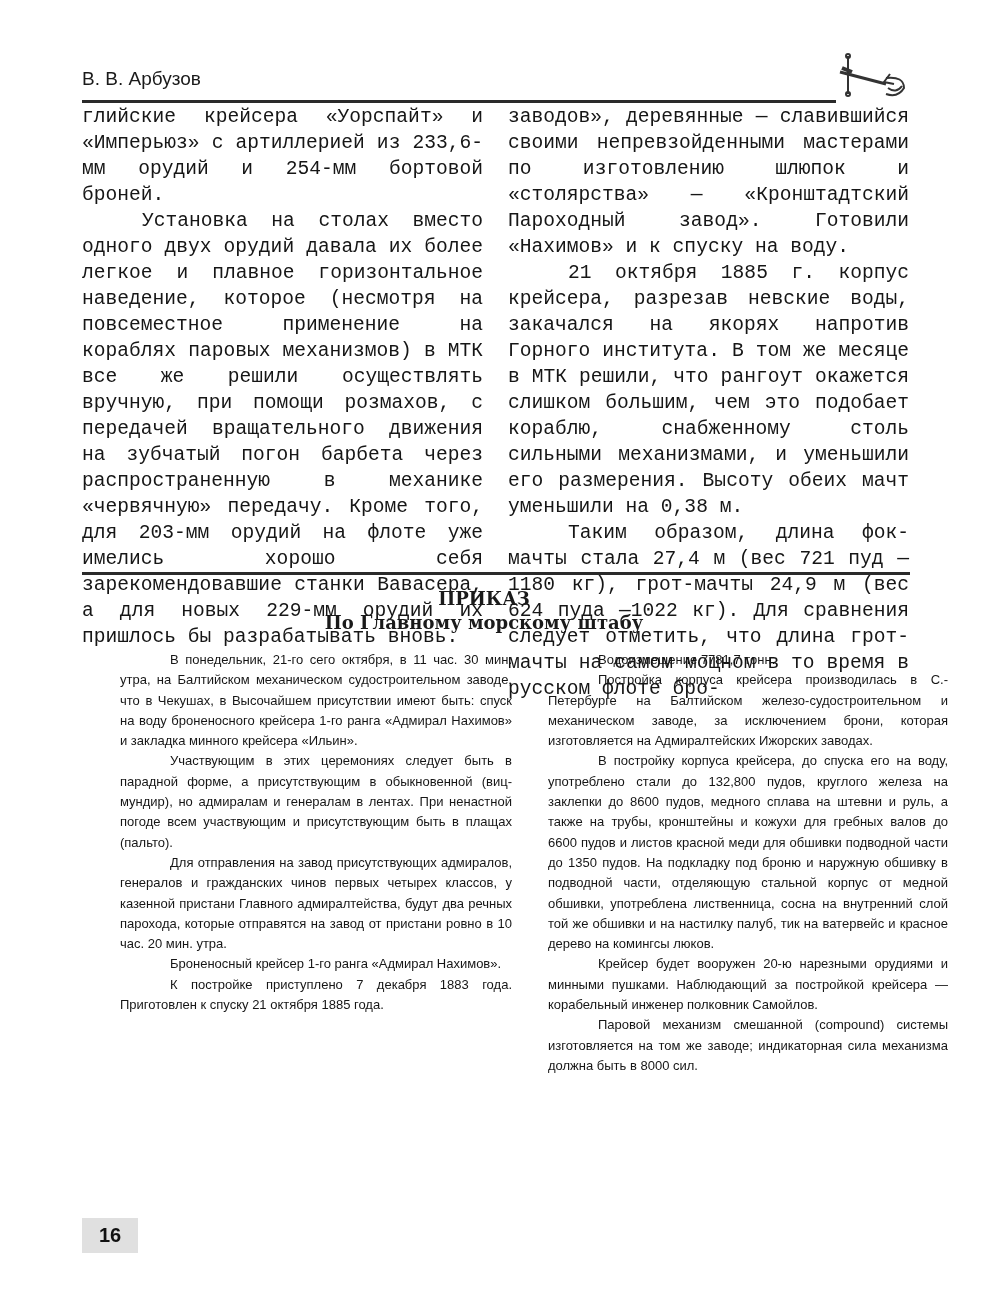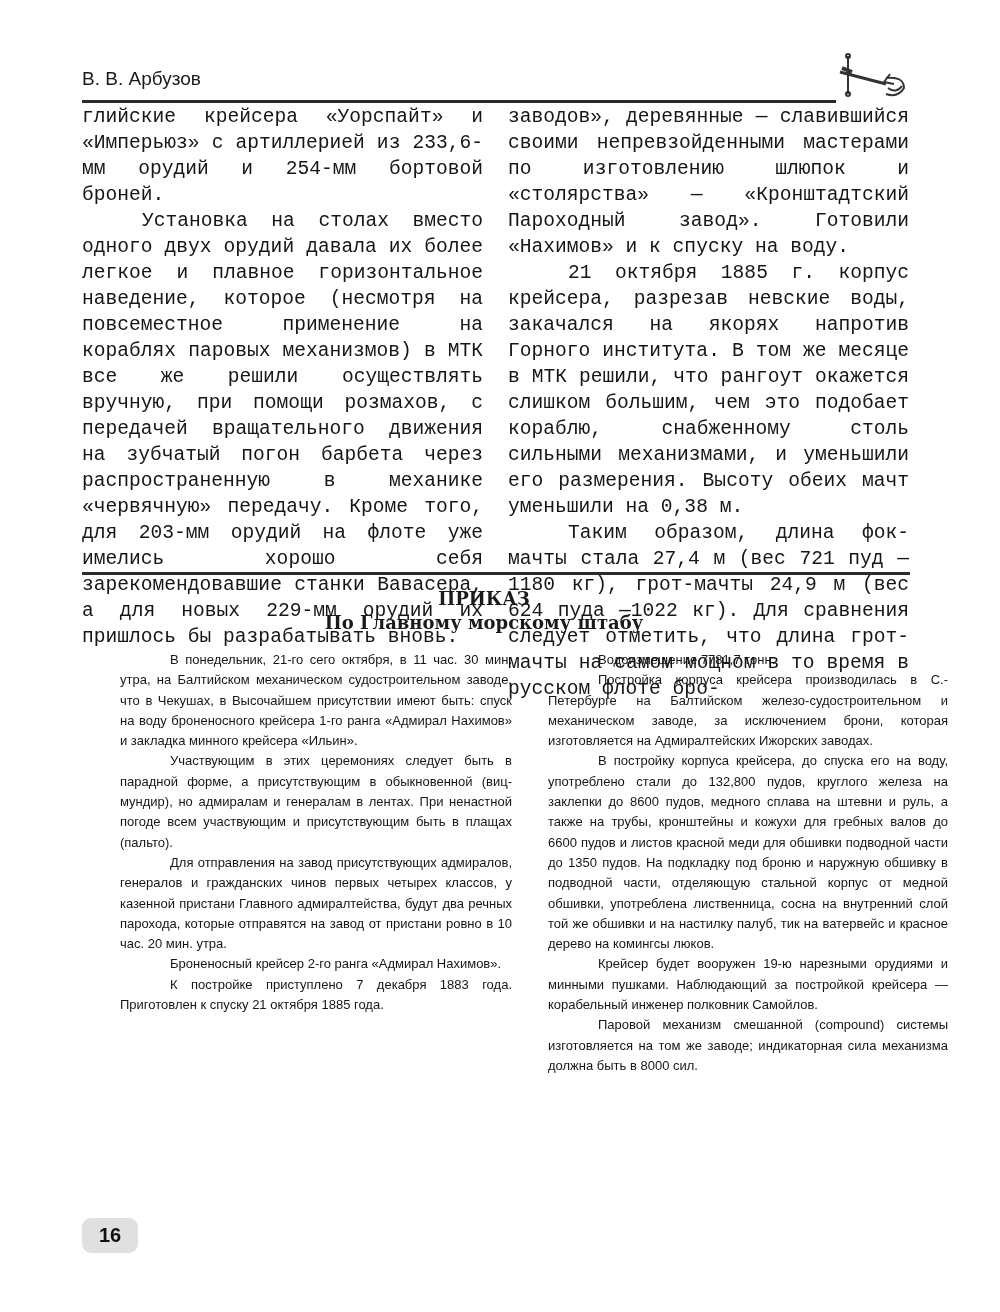--- a/index.html
+++ b/index.html
@@ -90,7 +90,7 @@
   <p class="ind">В понедельник, 21-го сего октября, в 11 час. 30 мин. утра, на Балтийском механическом судостроительном заводе, что в Чекушах, в Высочайшем присутствии имеют быть: спуск на воду броненосного крейсера 1-го ранга «Адмирал Нахимов» и закладка минного крейсера «Ильин».</p>
   <p class="ind">Участвующим в этих церемониях следует быть в парадной форме, а присутствующим в обыкновенной (виц-мундир), но адмиралам и генералам в лентах. При ненастной погоде всем участвующим и присутствующим быть в плащах (пальто).</p>
   <p class="ind">Для отправления на завод присутствующих адмиралов, генералов и гражданских чинов первых четырех классов, у казенной пристани Главного адмиралтейства, будут два речных парохода, которые отправятся на завод от пристани ровно в 10 час. 20 мин. утра.</p>
-  <p class="ind">Броненосный крейсер 2-го ранга «Адмирал Нахимов».</p>
+  <p class="ind">Броненосный крейсер 1-го ранга «Адмирал Нахимов».</p>
   <p class="ind">К постройке приступлено 7 декабря 1883 года. Приготовлен к спуску 21 октября 1885 года.</p>
 </div>
 

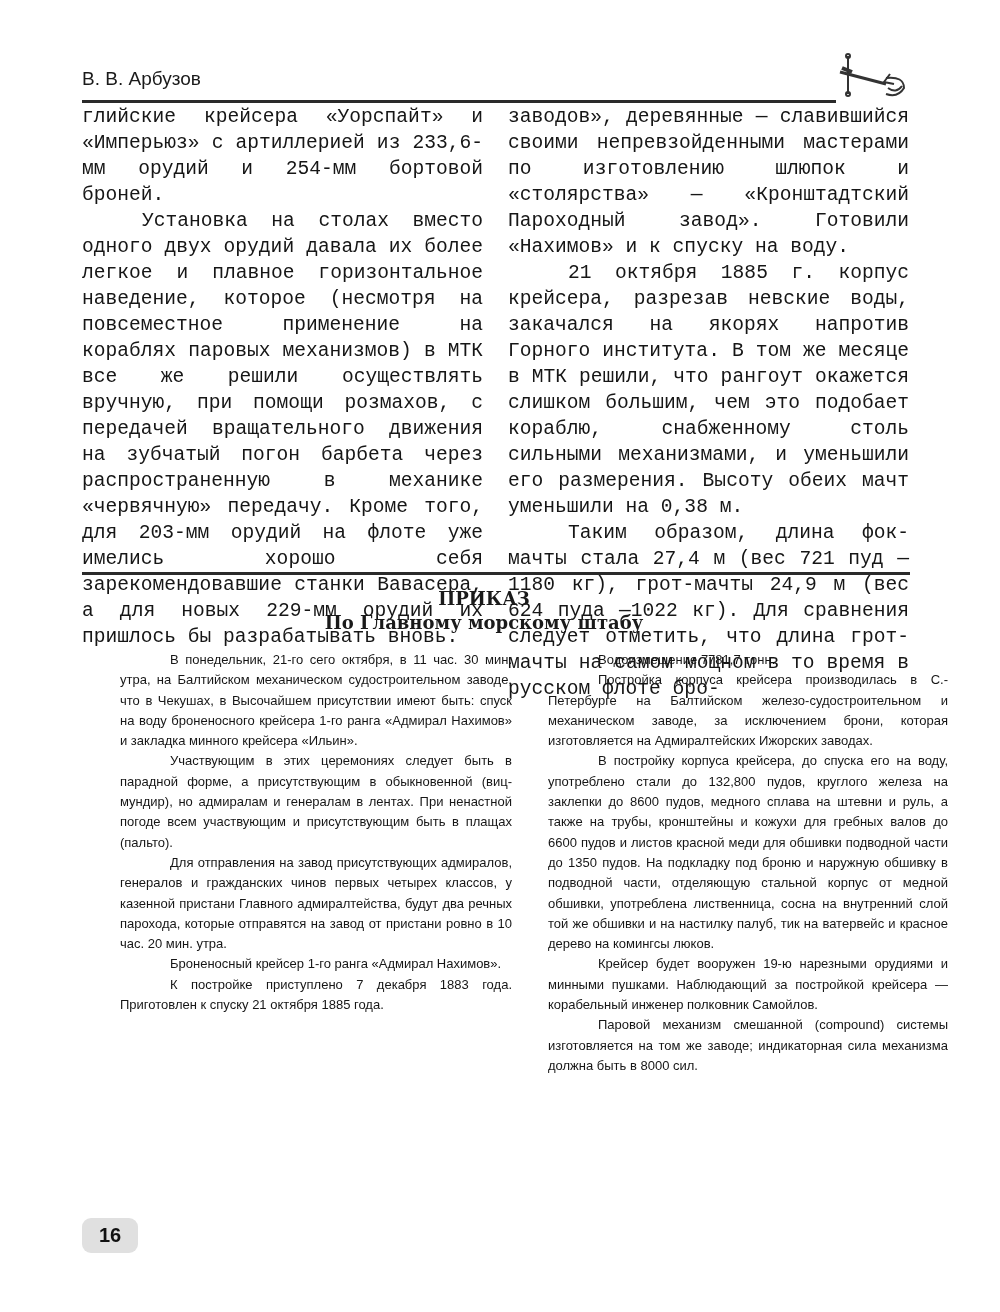--- a/index.html
+++ b/index.html
@@ -98,7 +98,7 @@
   <p class="ind">Водоизмещение 7781,7 тонн.</p>
   <p class="ind">Постройка корпуса крейсера производилась в С.-Петербурге на Балтийском железо-судостроительном и механическом заводе, за исключением брони, которая изготовляется на Адмиралтейских Ижорских заводах.</p>
   <p class="ind">В постройку корпуса крейсера, до спуска его на воду, употреблено стали до 132,800 пудов, круглого железа на заклепки до 8600 пудов, медного сплава на штевни и руль, а также на трубы, кронштейны и кожухи для гребных валов до 6600 пудов и листов красной меди для обшивки подводной части до 1350 пудов. На подкладку под броню и наружную обшивку в подводной части, отделяющую стальной корпус от медной обшивки, употреблена лиственница, сосна на внутренний слой той же обшивки и на настилку палуб, тик на ватервейс и красное дерево на комингсы люков.</p>
-  <p class="ind">Крейсер будет вооружен 19-ю нарезными орудиями и минными пушками. Наблюдающий за постройкой крейсера — корабельный инженер полковник Самойлов.</p>
+  <p class="ind">Крейсер будет вооружен 20-ю нарезными орудиями и минными пушками. Наблюдающий за постройкой крейсера — корабельный инженер полковник Самойлов.</p>
   <p class="ind">Паровой механизм смешанной (compound) системы изготовляется на том же заводе; индикаторная сила механизма должна быть в 8000 сил.</p>
 </div>
 

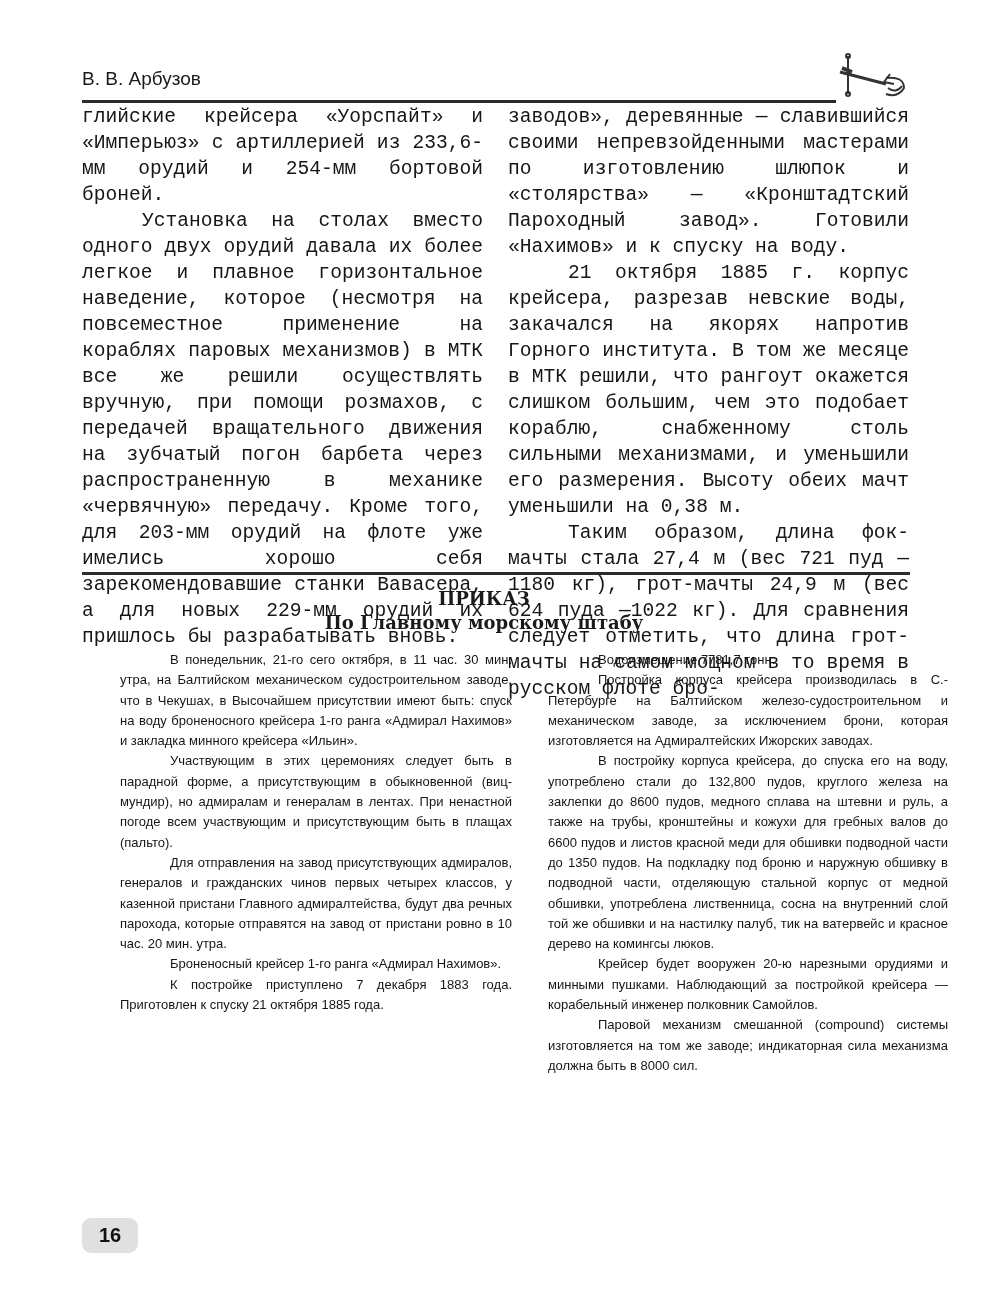--- a/index.html
+++ b/index.html
@@ -47,7 +47,7 @@
   .page-number-box {
     position: absolute; left: 82px; top: 1218px; width: 56px; height: 35px; background: #e0e0e0;
     font-family: "Liberation Sans", sans-serif; font-weight: bold; font-size: 20px;
-    display: flex; align-items: center; justify-content: center; color: #111; border-radius: 9px;
+    display: flex; align-items: center; justify-content: center; color: #111;
   }
 </style>
 </head>

